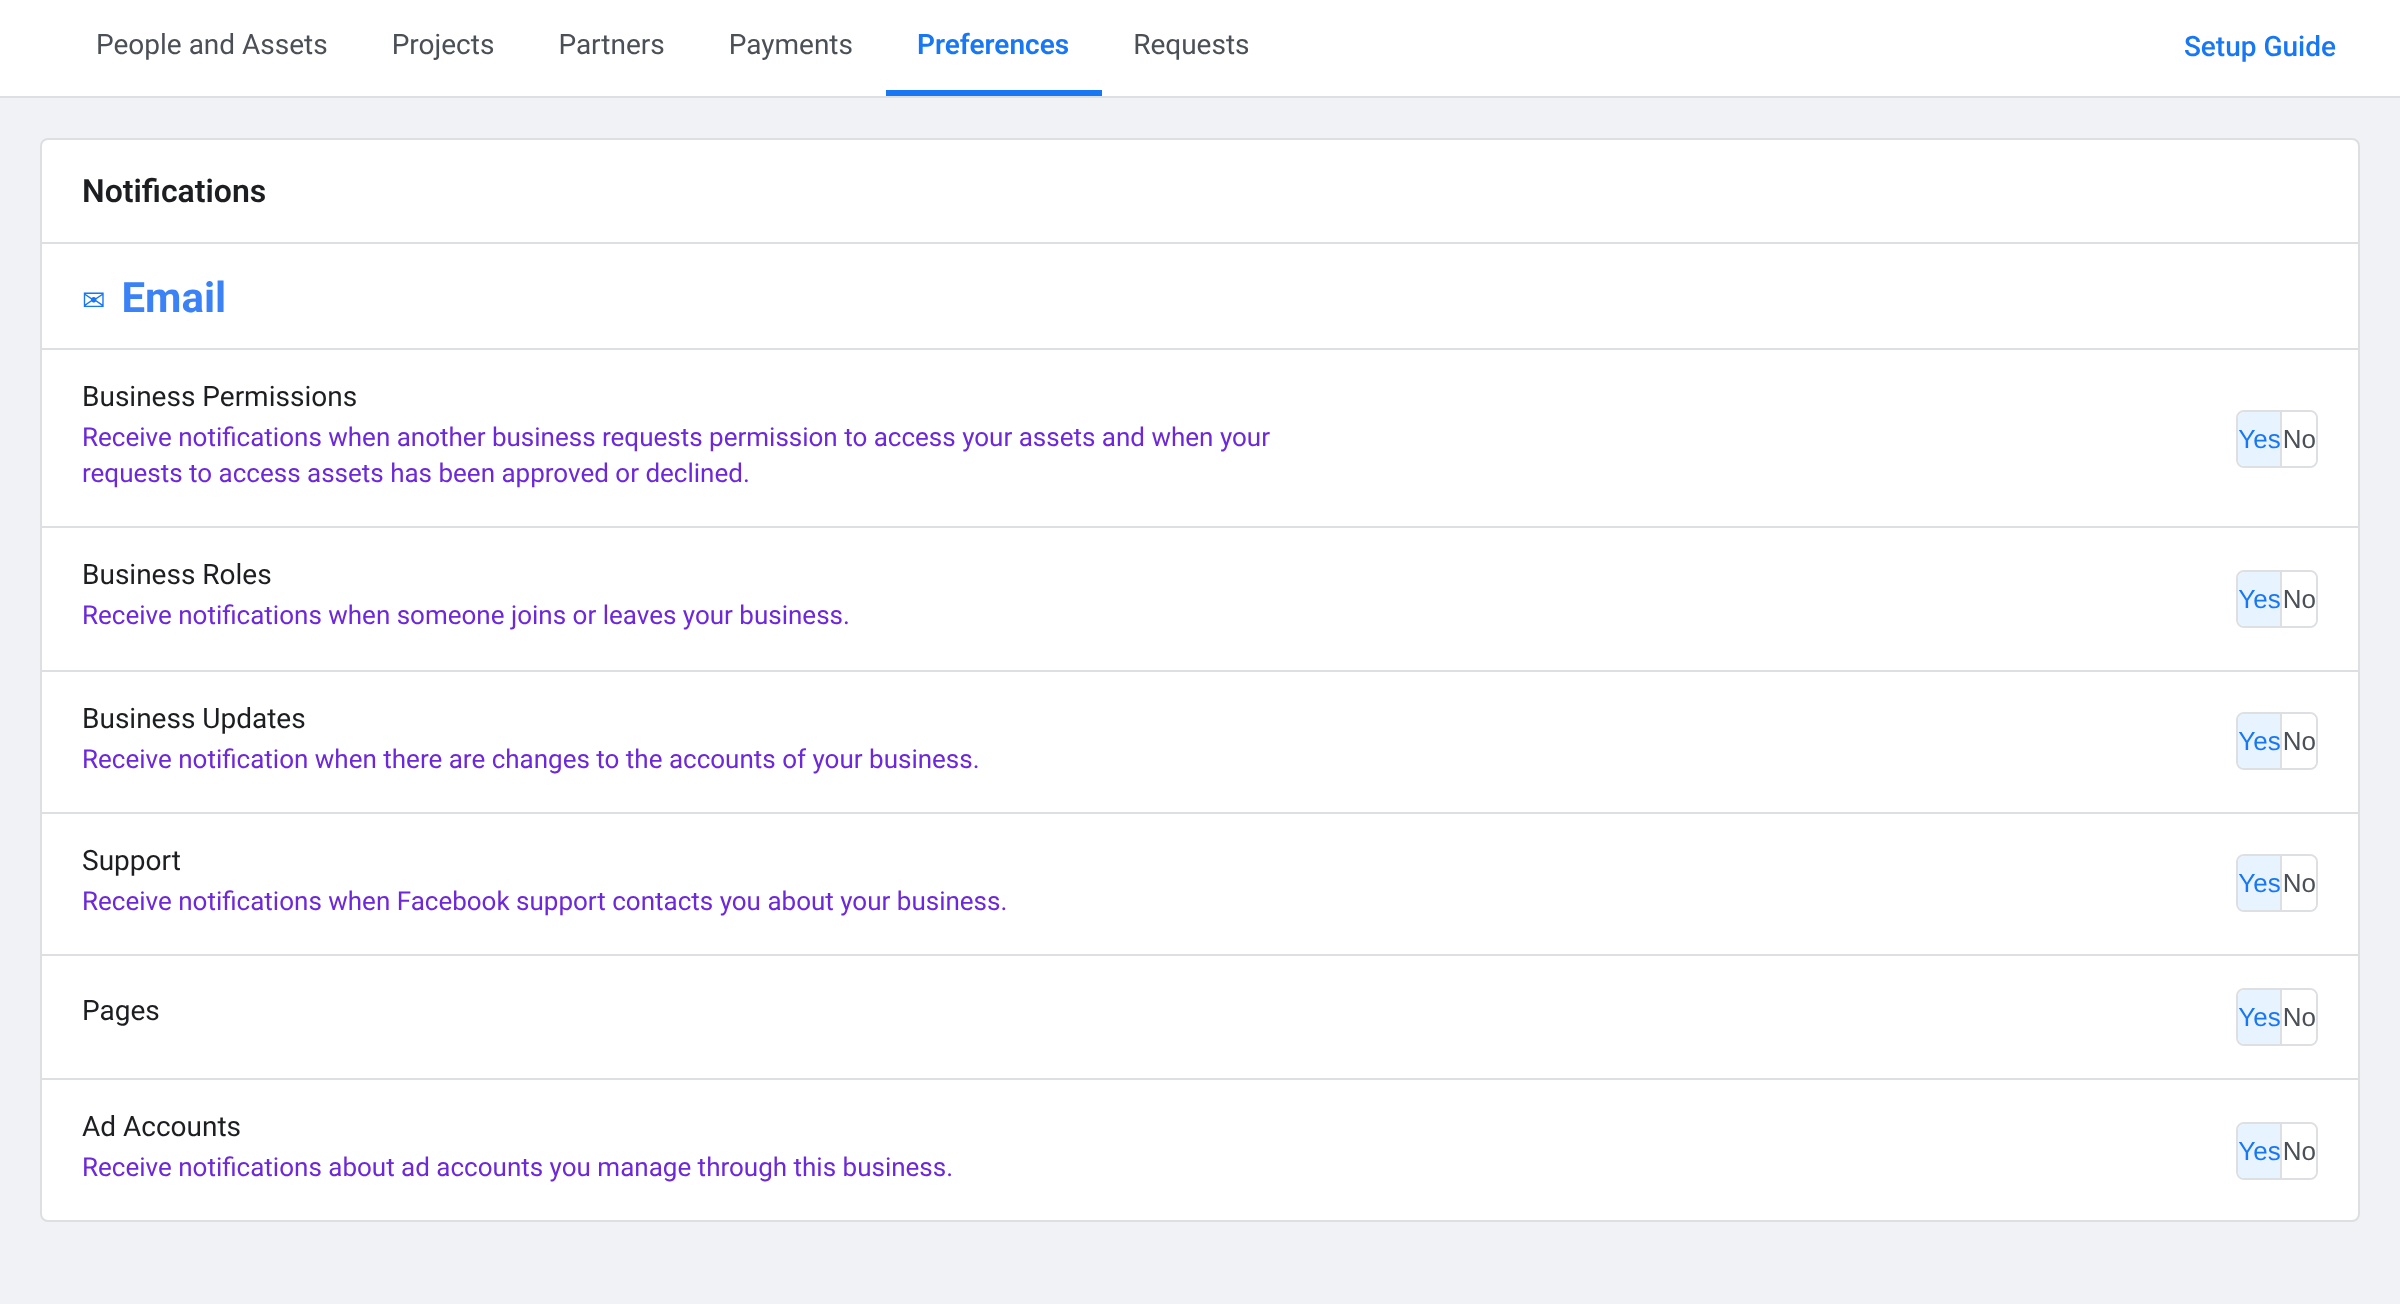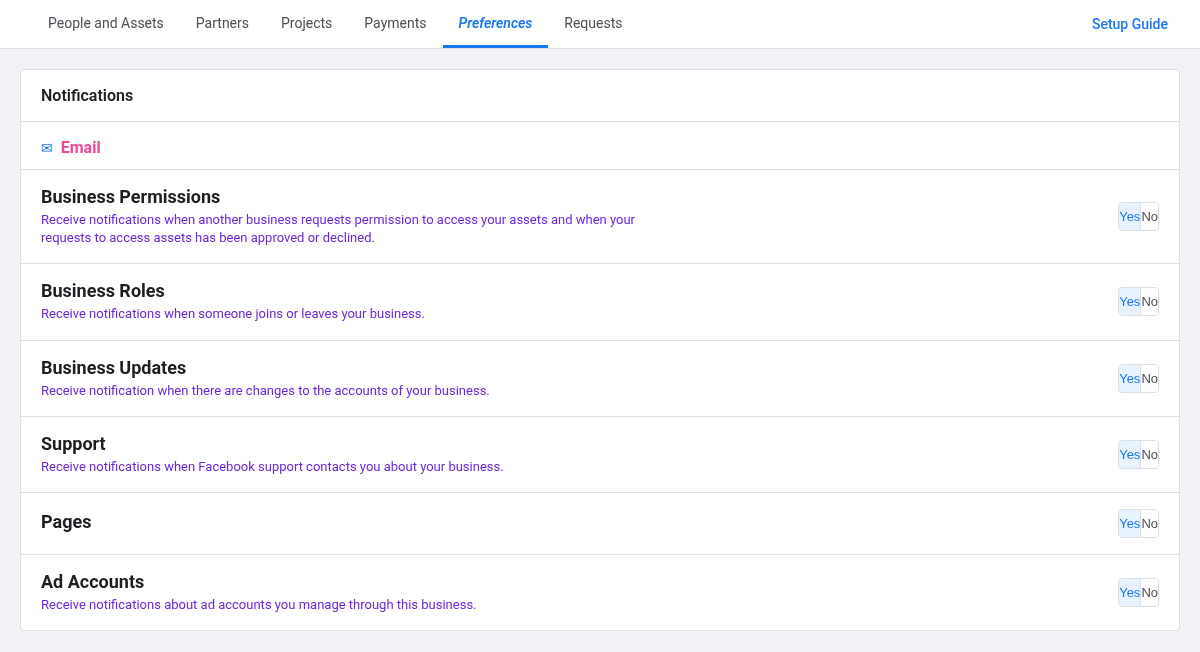--- a/index.html
+++ b/index.html
@@ -165,8 +165,8 @@
 
 <nav class="top-nav">
   <a class="nav-tab">People and Assets</a>
+  <a class="nav-tab">Projects</a>
   <a class="nav-tab">Partners</a>
-  <a class="nav-tab">Projects</a>
   <a class="nav-tab">Payments</a>
   <a class="nav-tab active">Preferences</a>
   <a class="nav-tab">Requests</a>

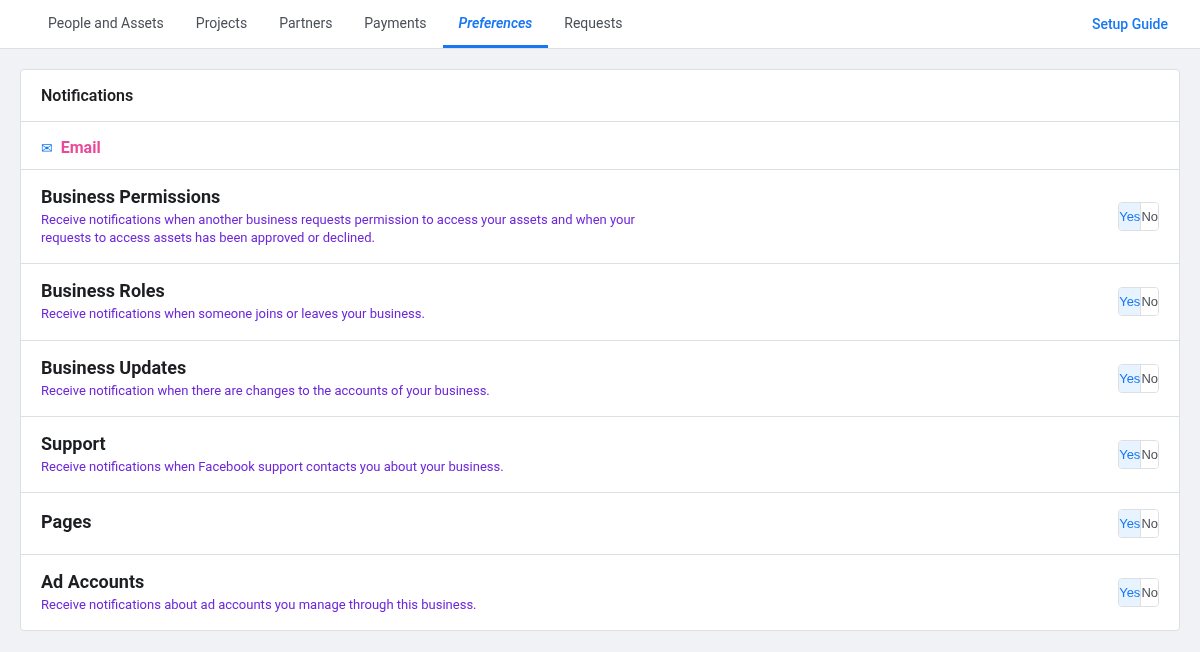--- a/index.html
+++ b/index.html
@@ -43,7 +43,6 @@
       color: #1877f2;
       border-bottom: 3px solid #1877f2;
       font-weight: 600;
-      font-style: italic;
     }
 
     .setup-guide-link {

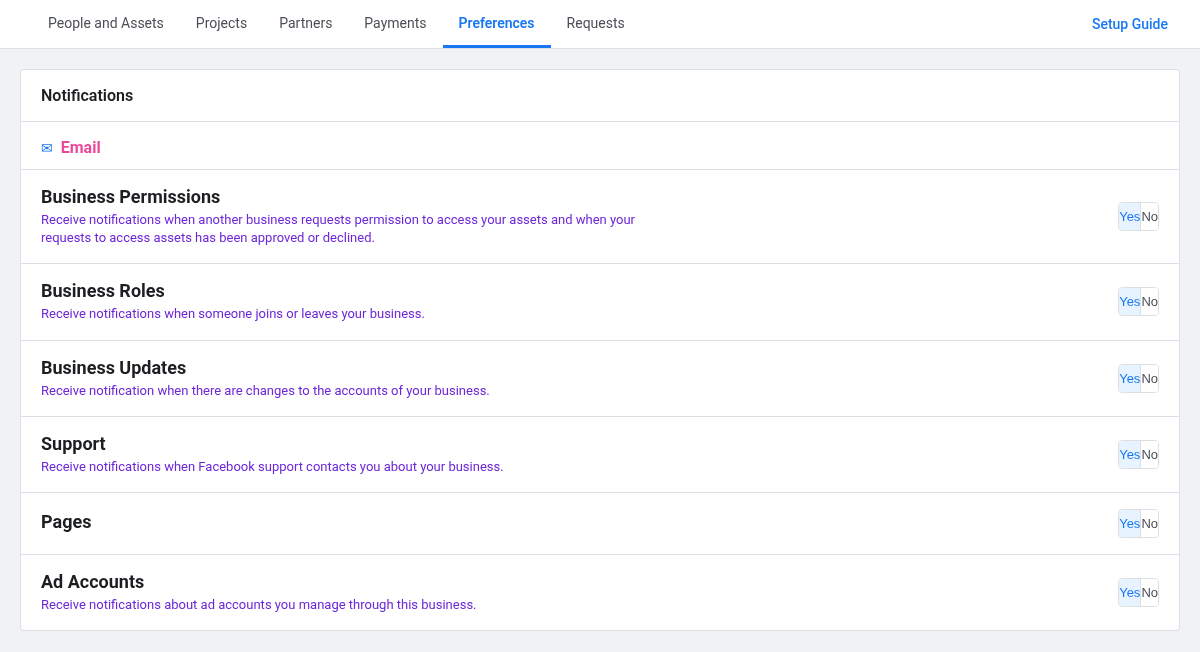--- a/index.html
+++ b/index.html
@@ -98,9 +98,9 @@
     }
 
     .email-label {
-      font-size: 16px;
+      font-size: 21px;
       font-weight: 700;
-      color: #ec4899;
+      color: #3b82f6;
     }
 
     

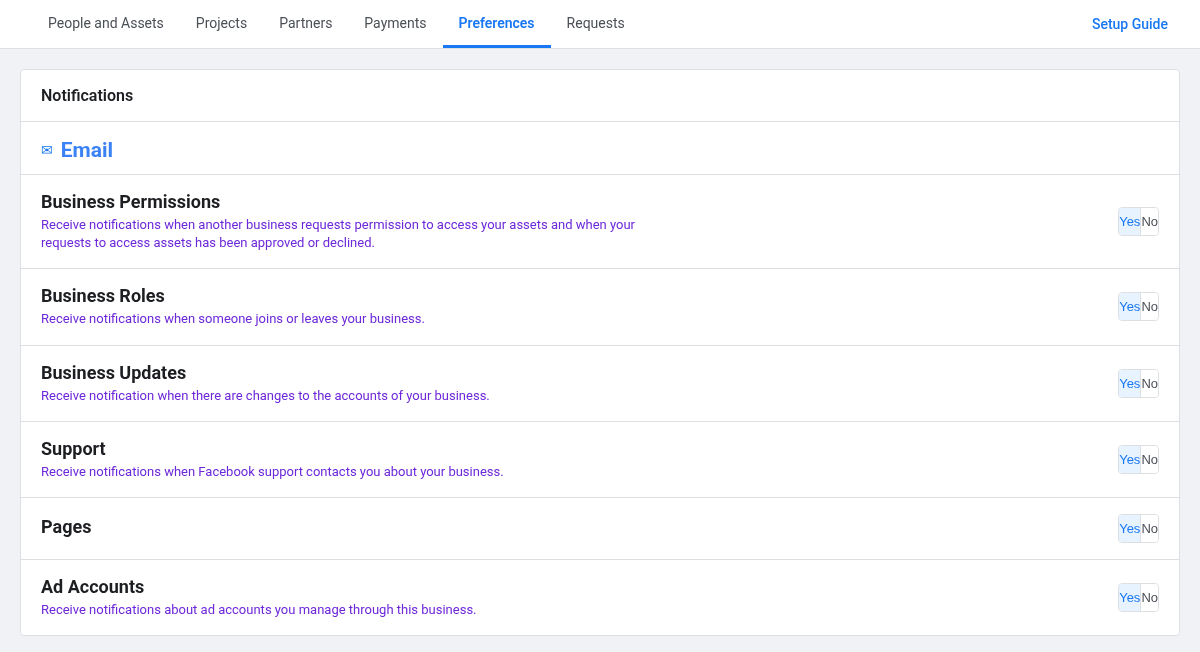--- a/index.html
+++ b/index.html
@@ -118,8 +118,8 @@
     }
 
     .notification-title {
-      font-size: 18px;
-      font-weight: 700;
+      font-size: 14px;
+      font-weight: 400;
       color: #1c1e21;
       margin-bottom: 4px;
     }

